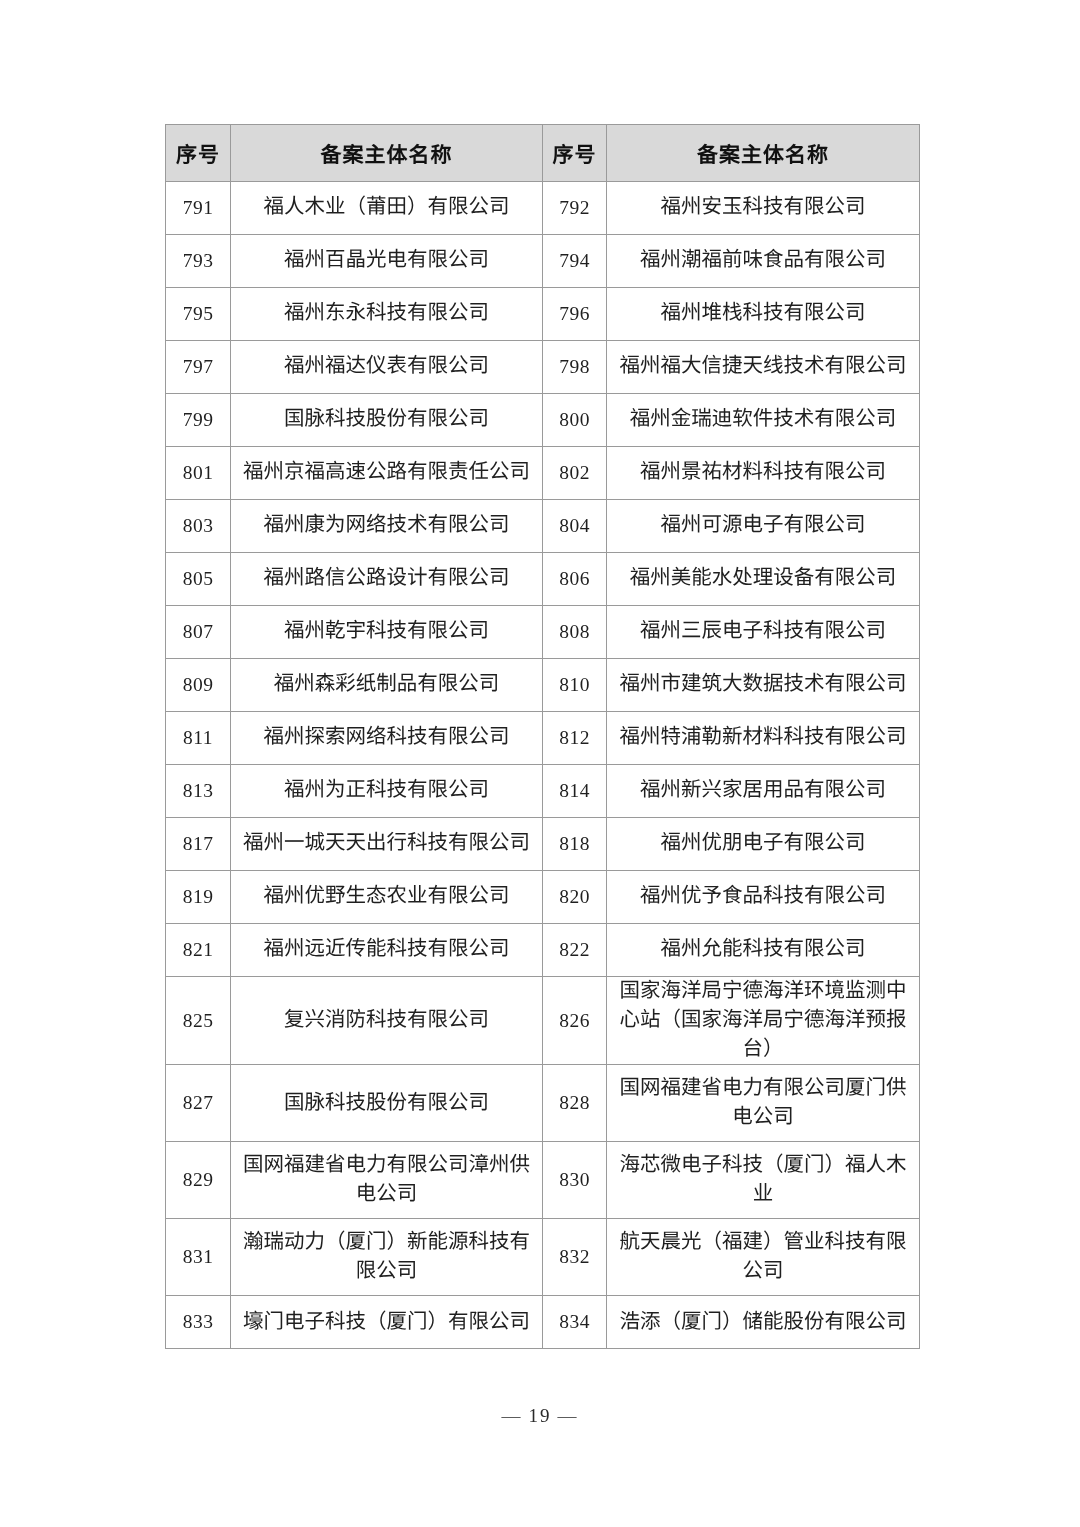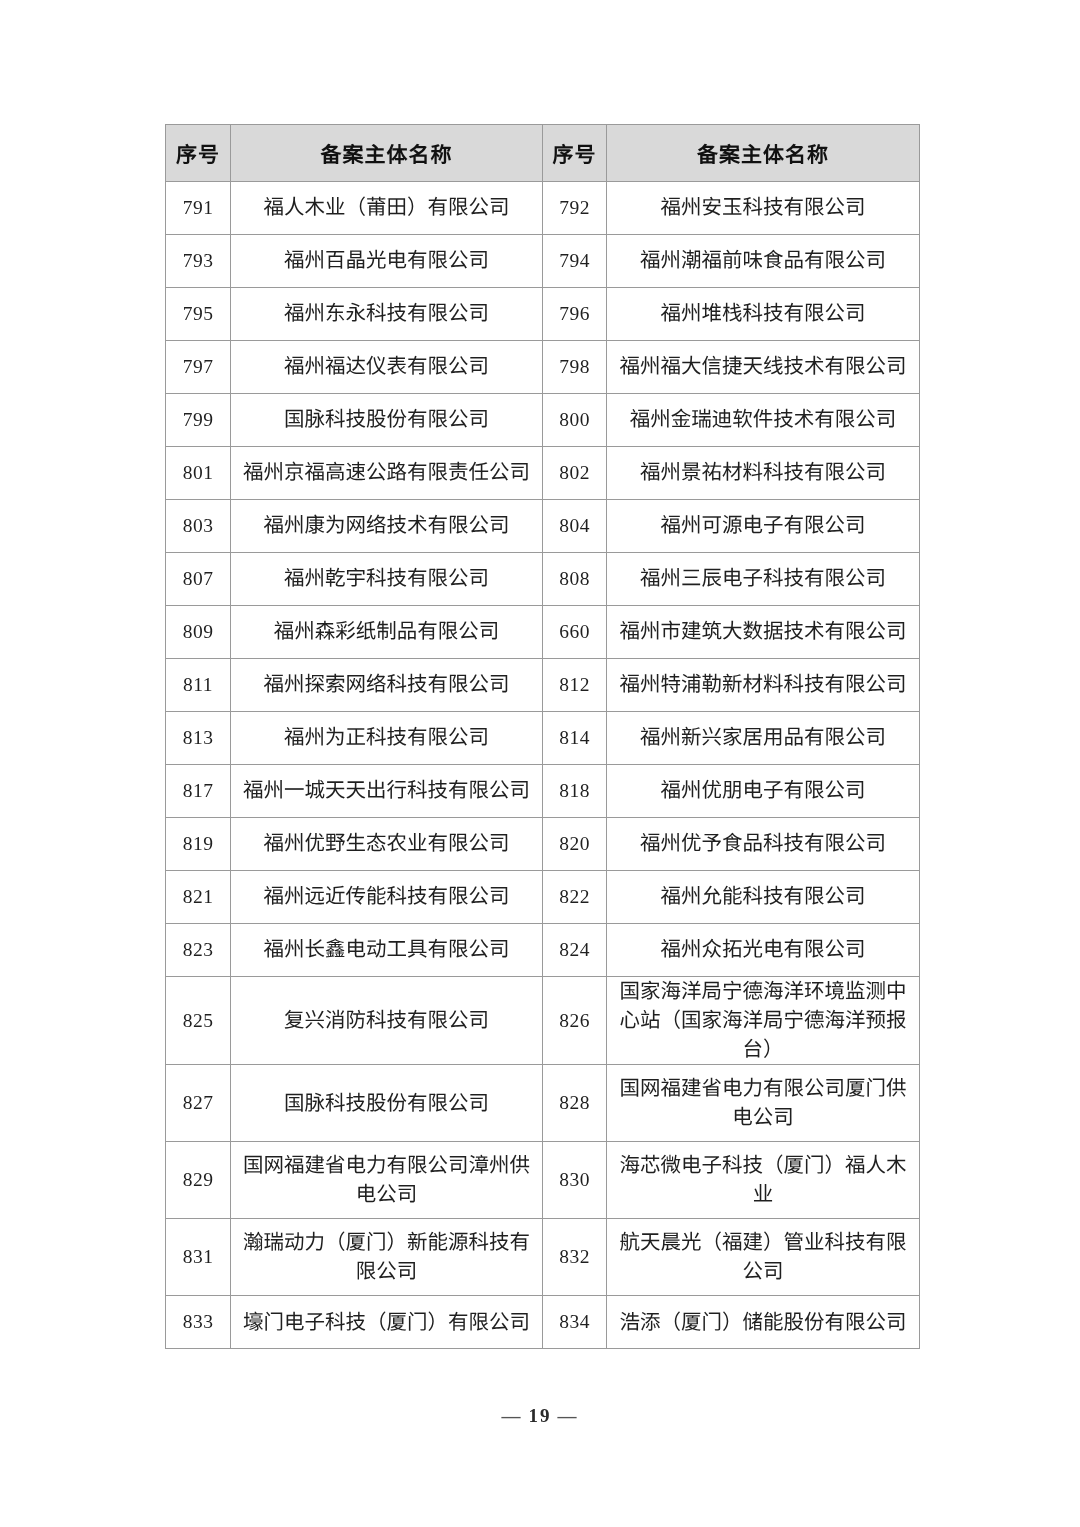--- a/index.html
+++ b/index.html
@@ -78,7 +78,7 @@
   }
 
   table.reg-table tbody td.name {
-    font-family: Liberation Serif, serif;
+    font-family: Liberation Mono, monospace;
     word-break: break-all;
   }
 

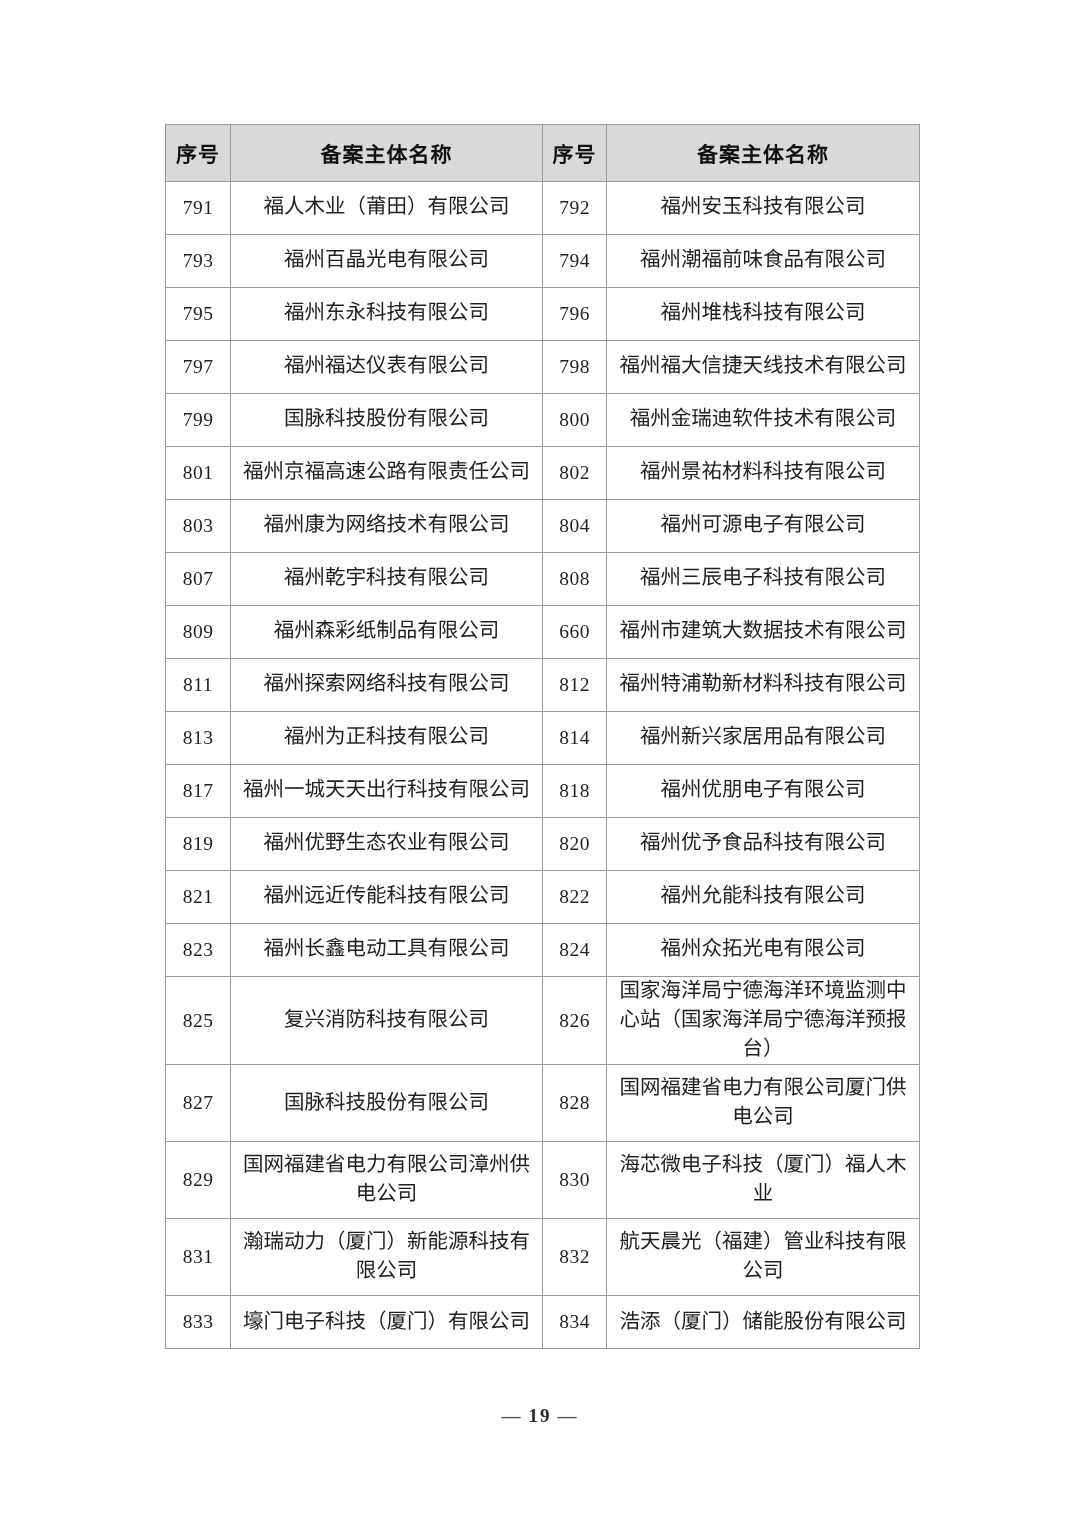--- a/index.html
+++ b/index.html
@@ -168,6 +168,12 @@
             <td class="name">福州可源电子有限公司</td>
           </tr>
           <tr>
+            <td class="idx">805</td>
+            <td class="name">福州路信公路设计有限公司</td>
+            <td class="idx">806</td>
+            <td class="name">福州美能水处理设备有限公司</td>
+          </tr>
+          <tr>
             <td class="idx">807</td>
             <td class="name">福州乾宇科技有限公司</td>
             <td class="idx">808</td>

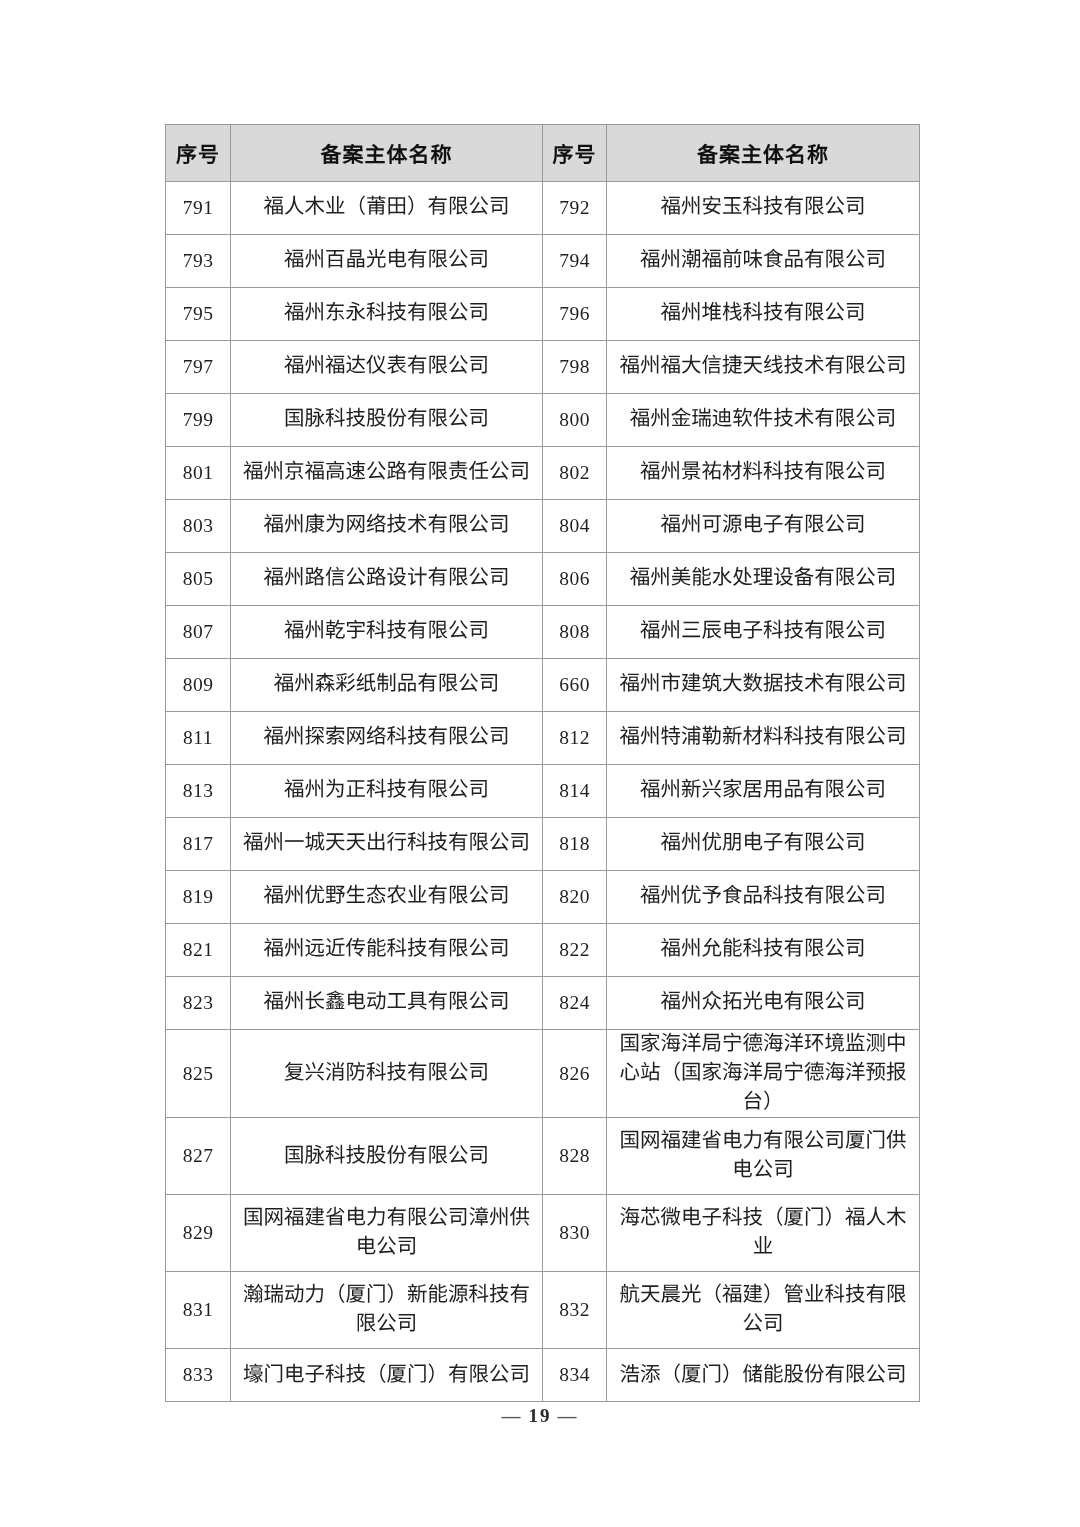--- a/index.html
+++ b/index.html
@@ -182,7 +182,7 @@
           <tr>
             <td class="idx">809</td>
             <td class="name">福州森彩纸制品有限公司</td>
-            <td class="idx">660</td>
+            <td class="idx">810</td>
             <td class="name">福州市建筑大数据技术有限公司</td>
           </tr>
           <tr>

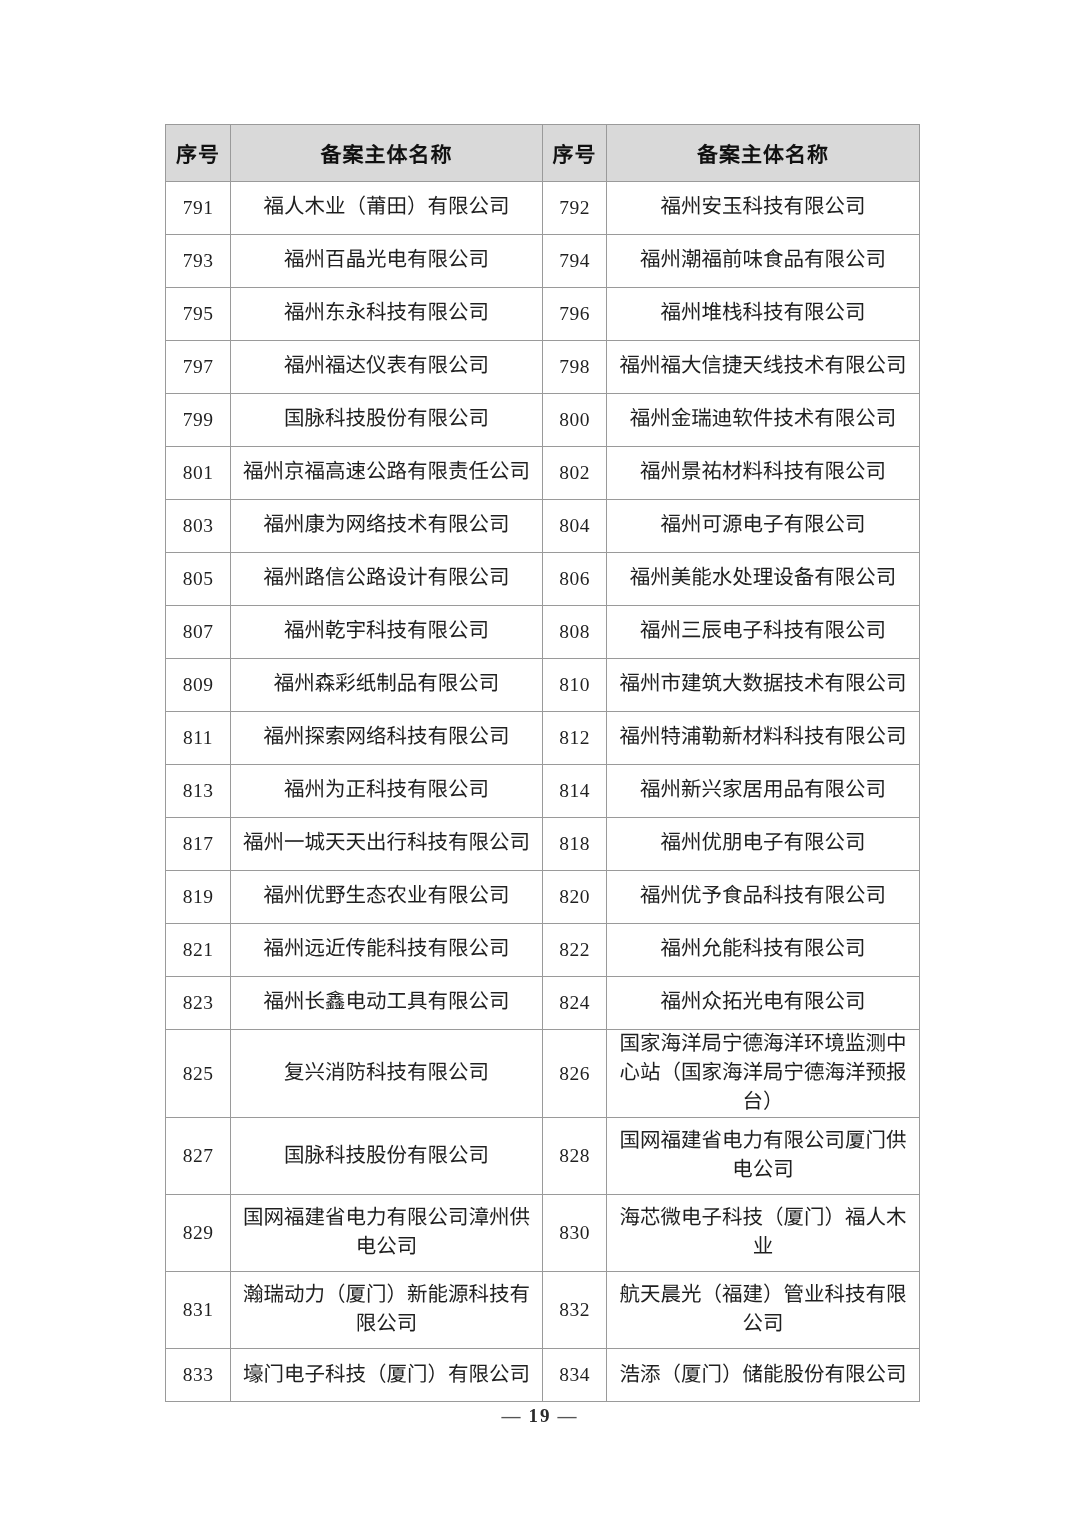--- a/index.html
+++ b/index.html
@@ -215,12 +215,6 @@
             <td class="idx">822</td>
             <td class="name">福州允能科技有限公司</td>
           </tr>
-          <tr>
-            <td class="idx">823</td>
-            <td class="name">福州长鑫电动工具有限公司</td>
-            <td class="idx">824</td>
-            <td class="name">福州众拓光电有限公司</td>
-          </tr>
           <tr class="tall">
             <td class="idx">825</td>
             <td class="name">复兴消防科技有限公司</td>

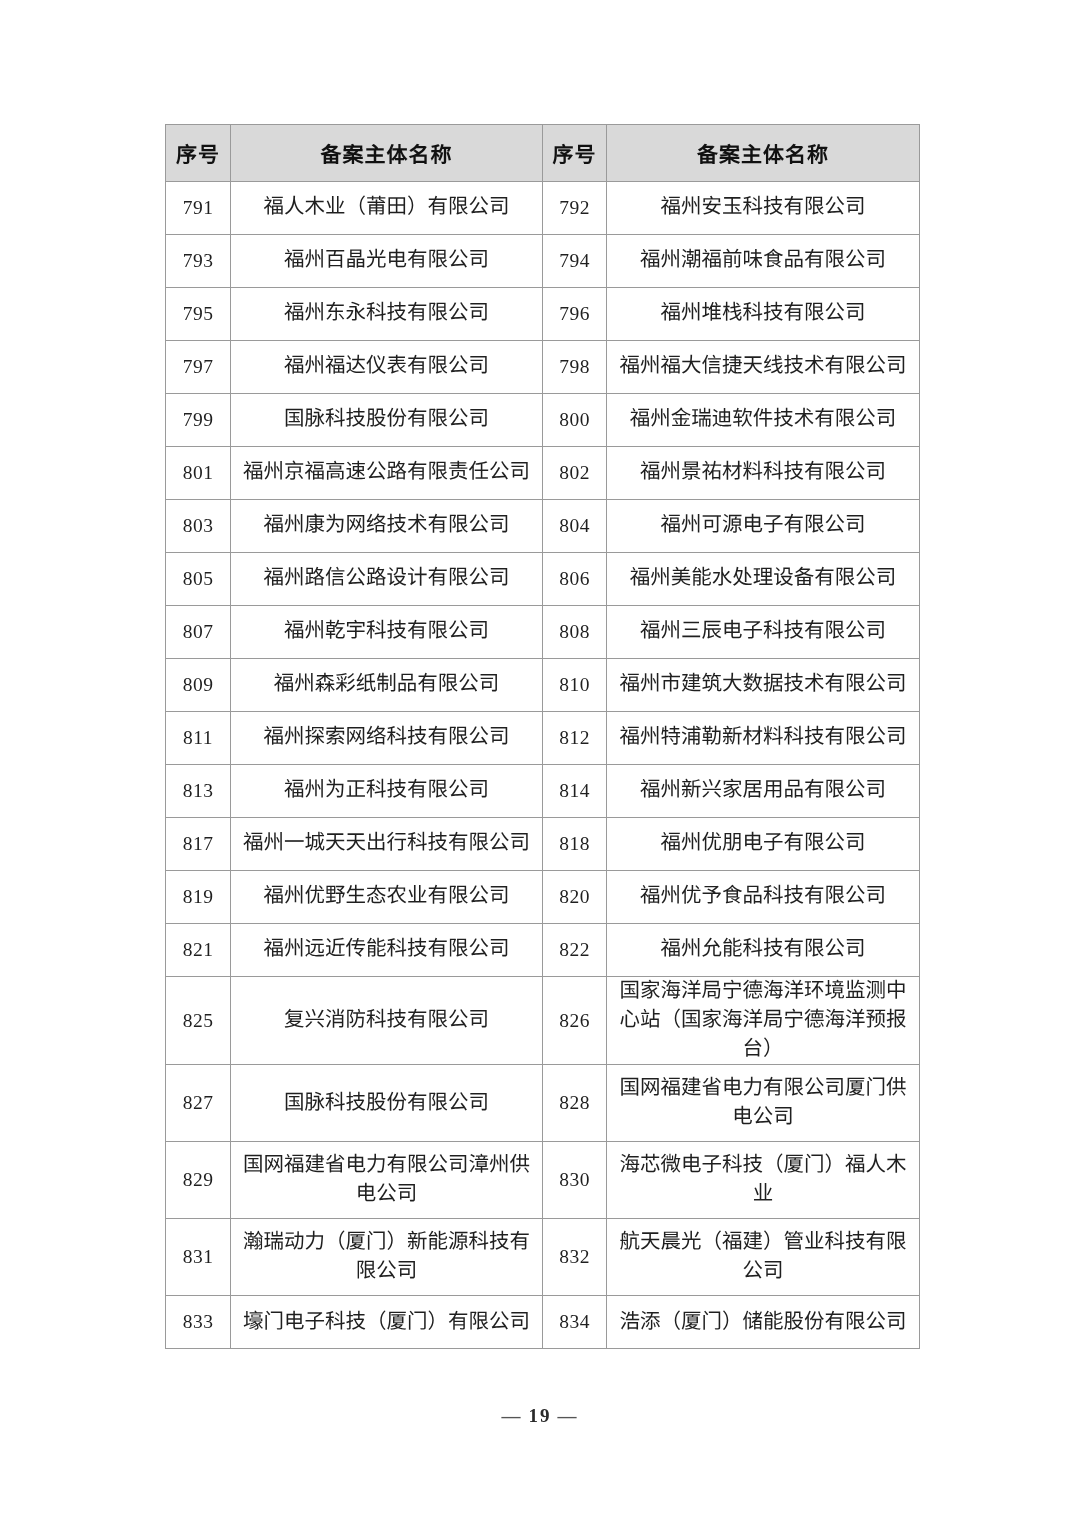--- a/index.html
+++ b/index.html
@@ -96,7 +96,6 @@
     font-family: "Liberation Serif", "DejaVu Serif", serif;
     color: #2a2a2a;
     letter-spacing: 2px;
-    font-weight: bold;
   }
   .footer .dash {
     color: #555555;

